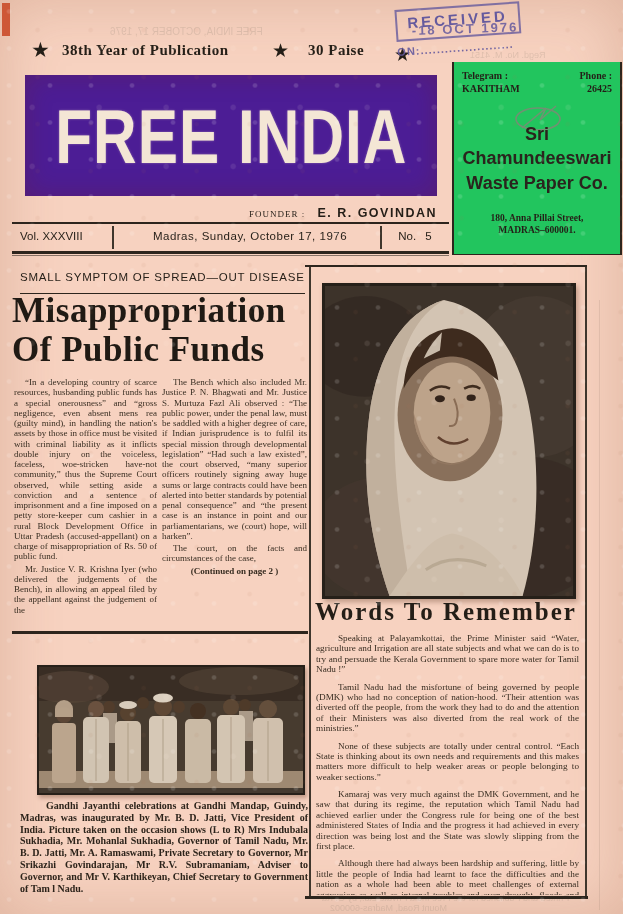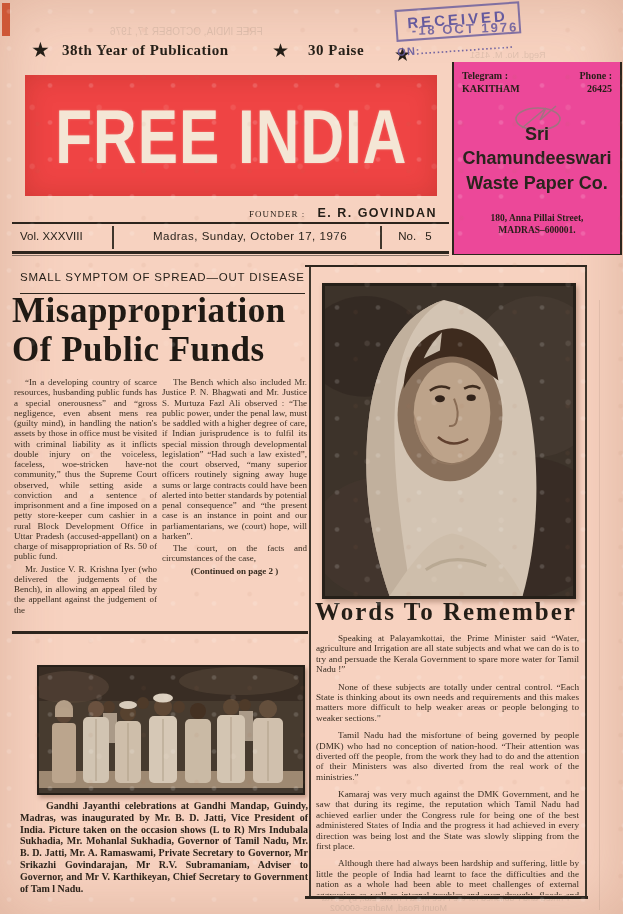--- a/index.html
+++ b/index.html
@@ -44,7 +44,7 @@
            font-size:11.5px;color:#241e17;word-spacing:6px;}
 
   
-  .advert{position:absolute;left:452px;top:62px;width:166px;height:192px;background:#ec4899;
+  .advert{position:absolute;left:452px;top:62px;width:166px;height:192px;background:#22c55e;
           border-left:2px solid #2d251d;border-right:2px solid #2d251d;border-bottom:1.5px solid #2d251d;
           color:#241e17;}
   .adv-row{position:absolute;left:8px;right:8px;top:8px;display:flex;justify-content:space-between;

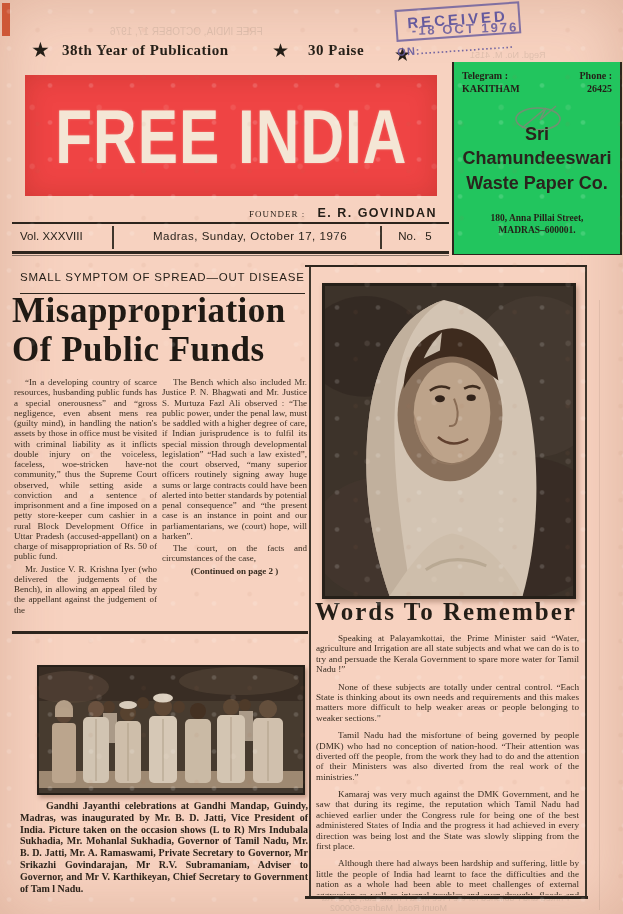--- a/index.html
+++ b/index.html
@@ -29,7 +29,7 @@
   .stamp .on{position:absolute;left:0px;top:36px;font-size:11px;font-weight:bold;letter-spacing:1px;opacity:.9;}
 
   
-  .mast{position:absolute;left:25px;top:75px;width:412px;height:121px;background:#ef4444;
+  .mast{position:absolute;left:25px;top:75px;width:412px;height:121px;background:#4c1d95;
         box-shadow:inset 0 0 26px rgba(120,30,10,.25);display:flex;align-items:center;justify-content:center;}
   .mast .title{font-family:"Liberation Sans",sans-serif;font-weight:bold;font-size:58px;letter-spacing:1px;
         color:#f4e6d5;transform:scale(1.04,1.32);white-space:nowrap;text-shadow:0 0 2px rgba(244,230,213,.4);}

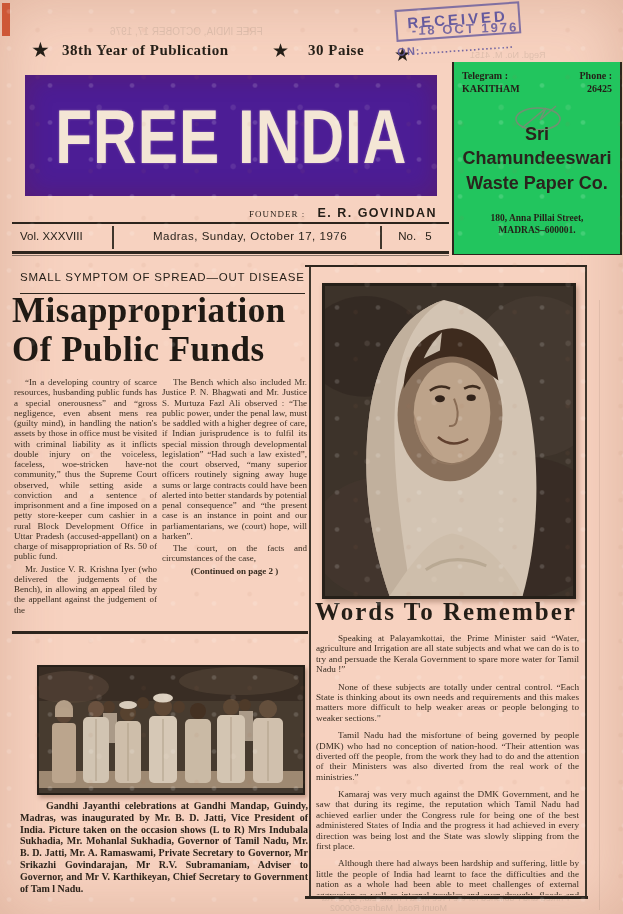--- a/index.html
+++ b/index.html
@@ -258,8 +258,8 @@
   <div class="words-hl">Words To Remember</div>
   <div class="wordscol">
     <p>Speaking at Palayamkottai, the Prime Minister said “Water, agriculture and Irrigation are all state subjects and what we can do is to try and persuade the Kerala Government to spare more water for Tamil Nadu !”</p>
+    <p>Tamil Nadu had the misfortune of being governed by people (DMK) who had no conception of nation-hood. “Their attention was diverted off the people, from the work they had to do and the attention of their Ministers was also diverted from the real work of the ministries.”</p>
     <p>None of these subjects are totally under central control.  “Each State is thinking about its own needs and requirements and this makes matters more difficult to help weaker areas or people belonging to weaker sections.”</p>
-    <p>Tamil Nadu had the misfortune of being governed by people (DMK) who had no conception of nation-hood. “Their attention was diverted off the people, from the work they had to do and the attention of their Ministers was also diverted from the real work of the ministries.”</p>
     <p>Kamaraj was very much against the DMK Government, and he saw that during its regime, the reputation which Tamil Nadu had achieved earlier under the Congress rule for being one of the best administered States of India and the progress it had achieved in every direction was being lost and the State was slowly slipping from the first place.</p>
     <p>Although there had always been hardship and suffering, little by little the people of India had learnt to face the difficulties and the nation as a whole had been able to meet challenges of external aggression as well as internal troubles and even drought, floods and earthquakes and so on.</p>
   </div>

